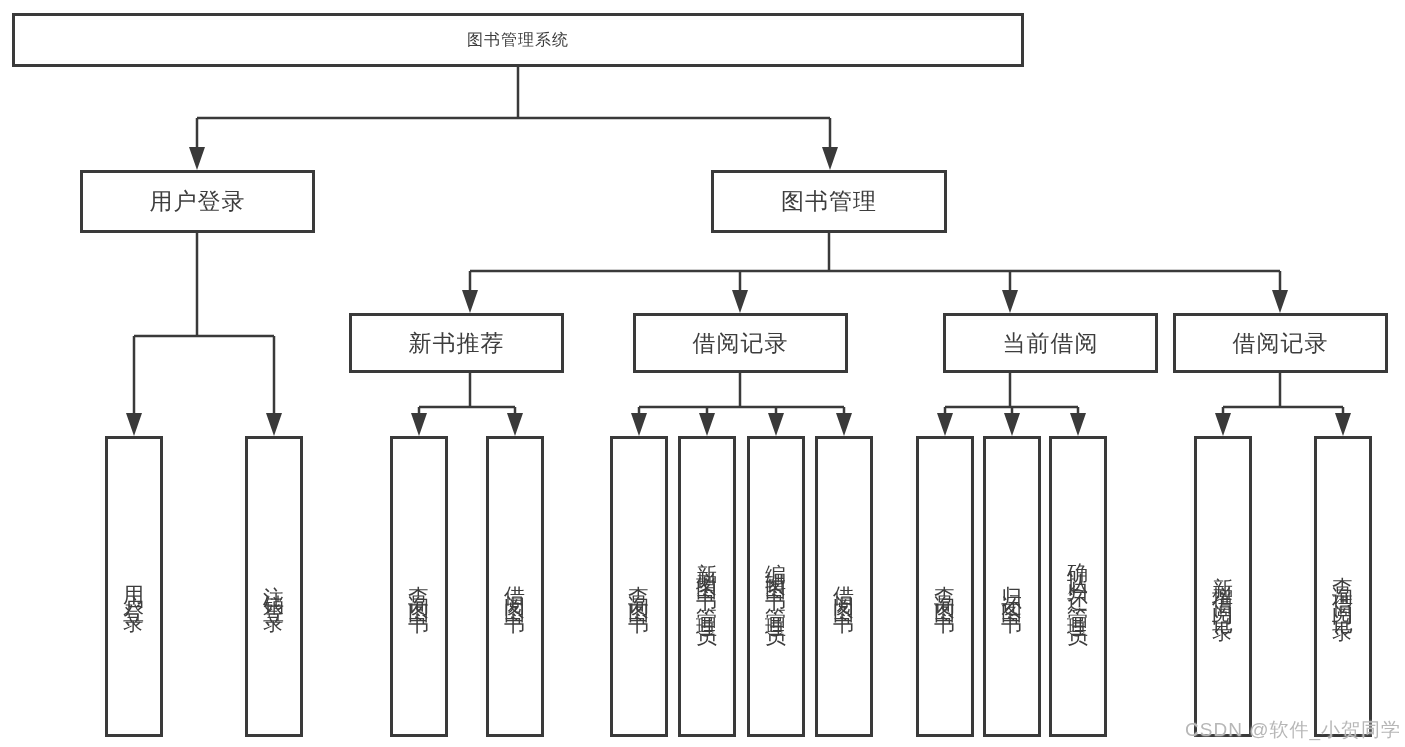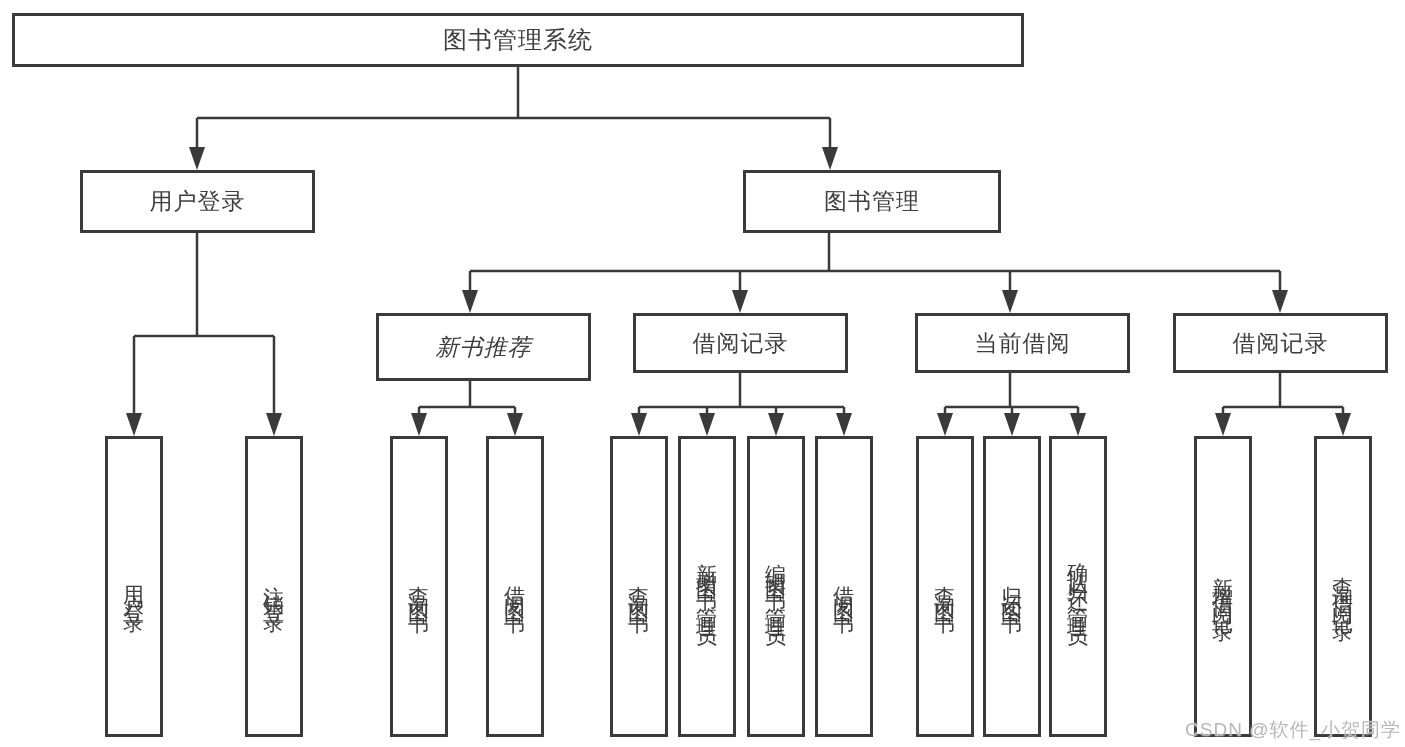--- a/index.html
+++ b/index.html
@@ -37,7 +37,7 @@
     letter-spacing: 1px;
   }
   .root-box {
-    font-size: 24px;
+    font-size: 16px;
   }
   .vbox {
     font-size: 21px;

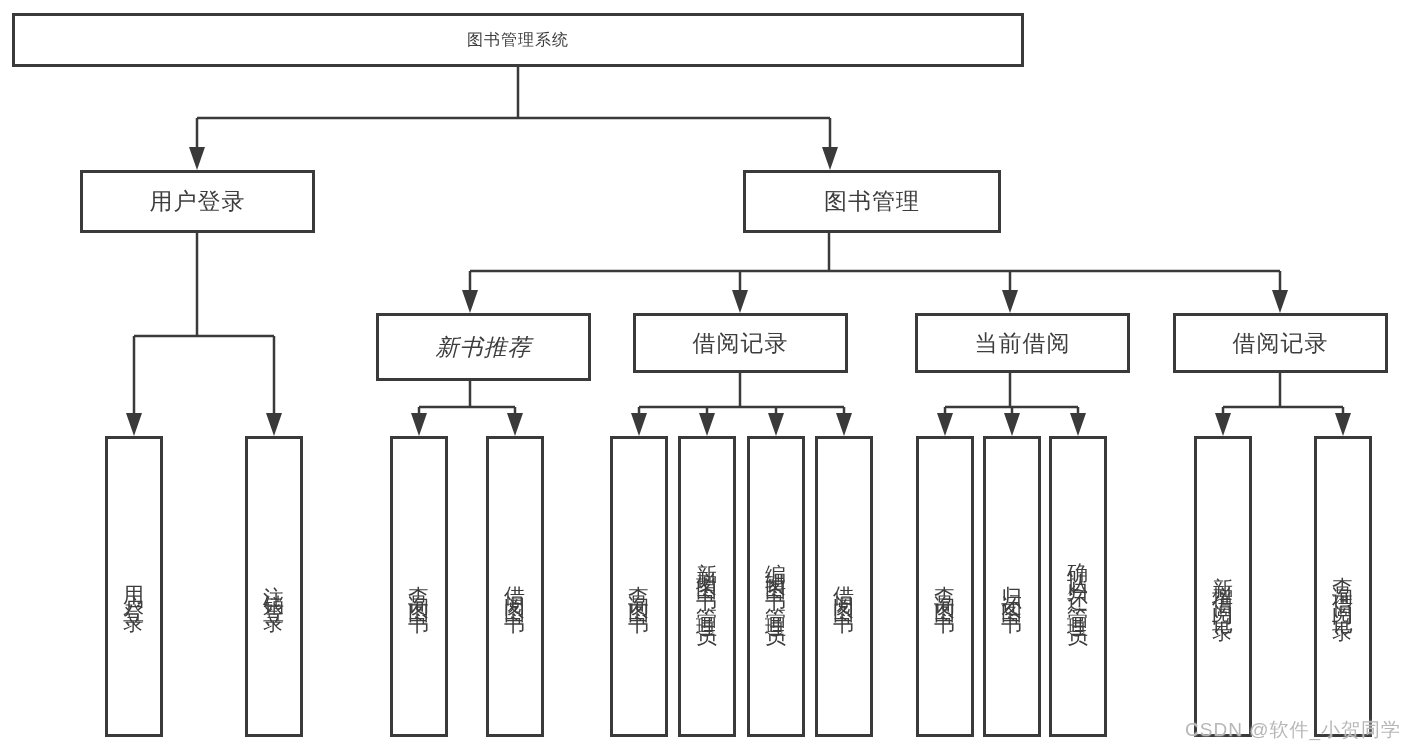--- a/index.html
+++ b/index.html
@@ -138,7 +138,7 @@
   <div class="box hbox" style="left:80px; top:170px; width:235px; height:63px;">
     <span>用户登录</span>
   </div>
-  <div class="box hbox" style="left:711px; top:170px; width:258px; height:63px;margin-left:32px;">
+  <div class="box hbox" style="left:711px; top:170px; width:236px; height:63px;">
     <span>图书管理</span>
   </div>
 

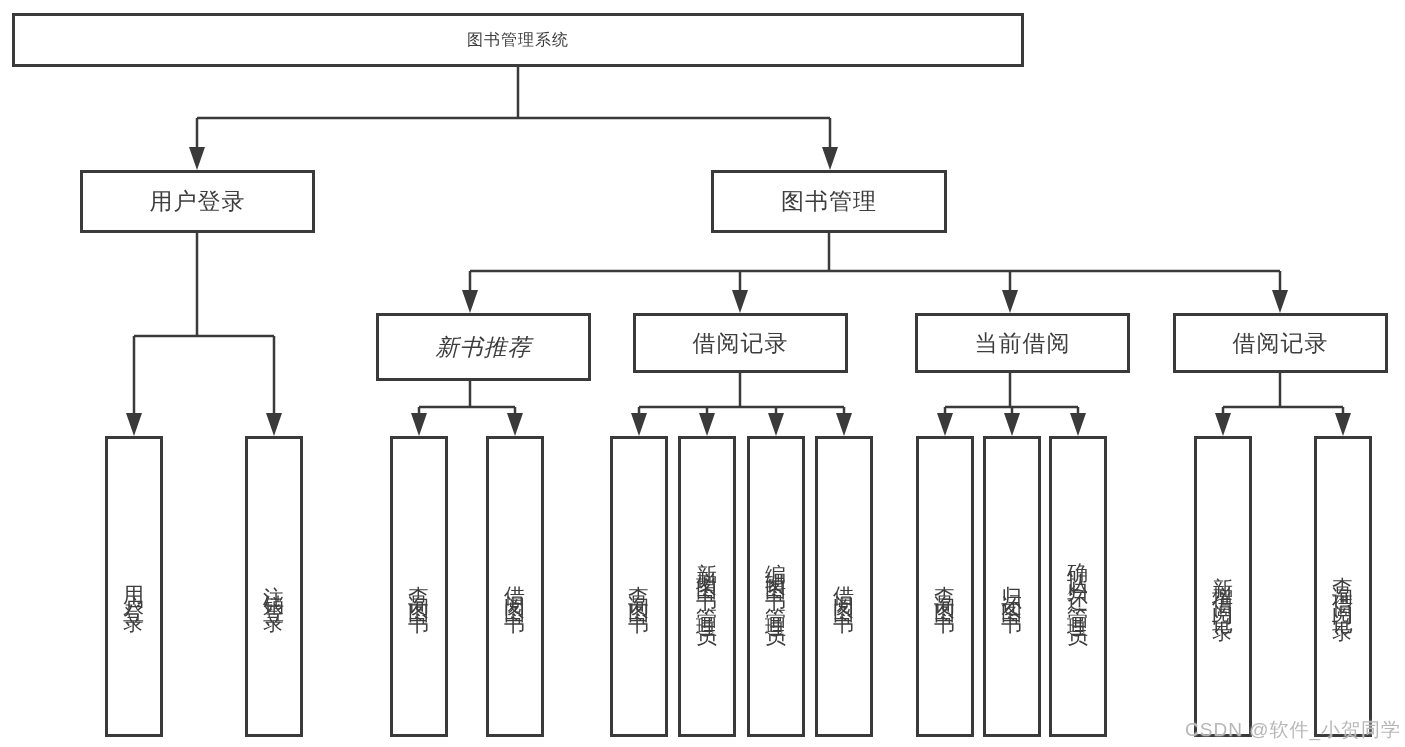--- a/index.html
+++ b/index.html
@@ -142,7 +142,7 @@
     <span>图书管理</span>
   </div>
 
-  <div class="box hbox" style="left:376px; top:313px; width:215px; height:68px;font-style:italic;">
+  <div class="box hbox" style="left:349px; top:313px; width:215px; height:60px;">
     <span>新书推荐</span>
   </div>
   <div class="box hbox" style="left:633px; top:313px; width:215px; height:60px;">

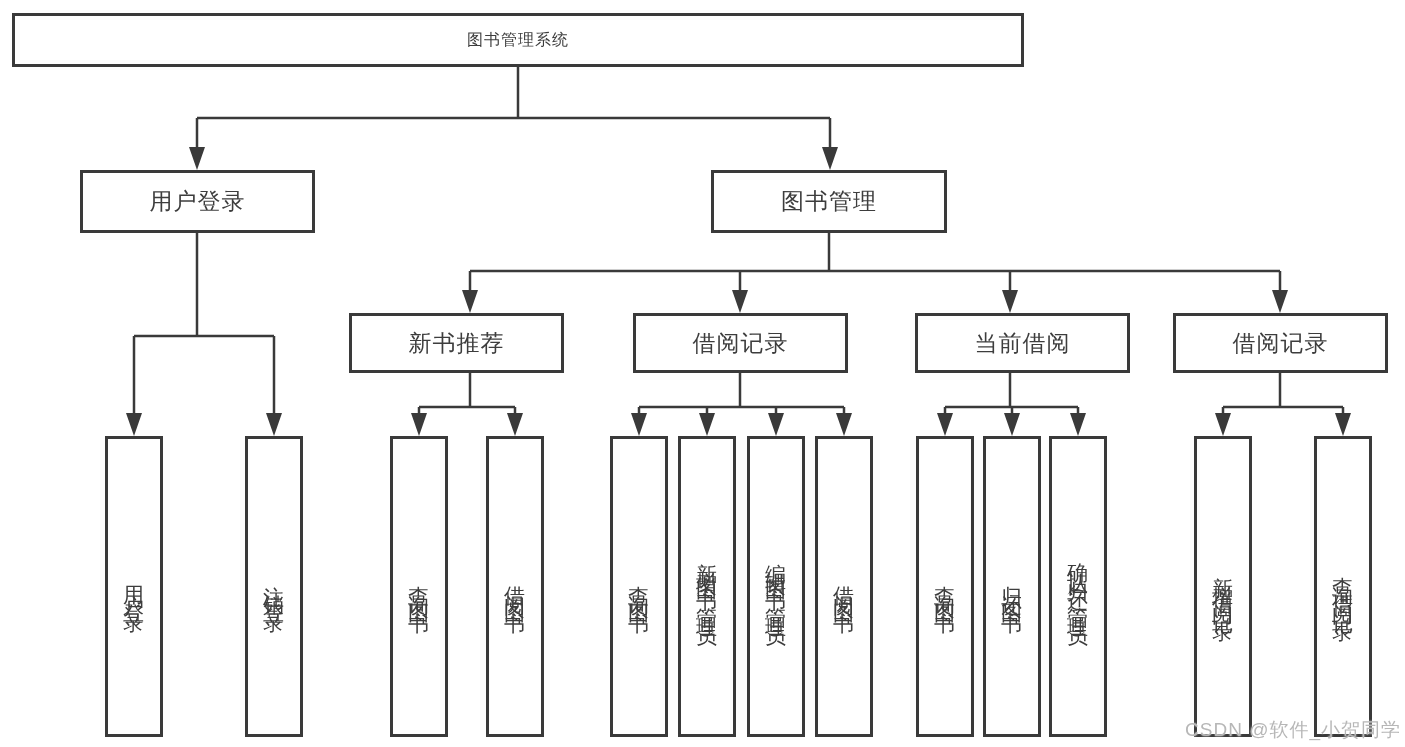--- a/index.html
+++ b/index.html
@@ -148,7 +148,7 @@
   <div class="box hbox" style="left:633px; top:313px; width:215px; height:60px;">
     <span>借阅记录</span>
   </div>
-  <div class="box hbox" style="left:915px; top:313px; width:215px; height:60px;">
+  <div class="box hbox" style="left:943px; top:313px; width:215px; height:60px;">
     <span>当前借阅</span>
   </div>
   <div class="box hbox" style="left:1173px; top:313px; width:215px; height:60px;">

